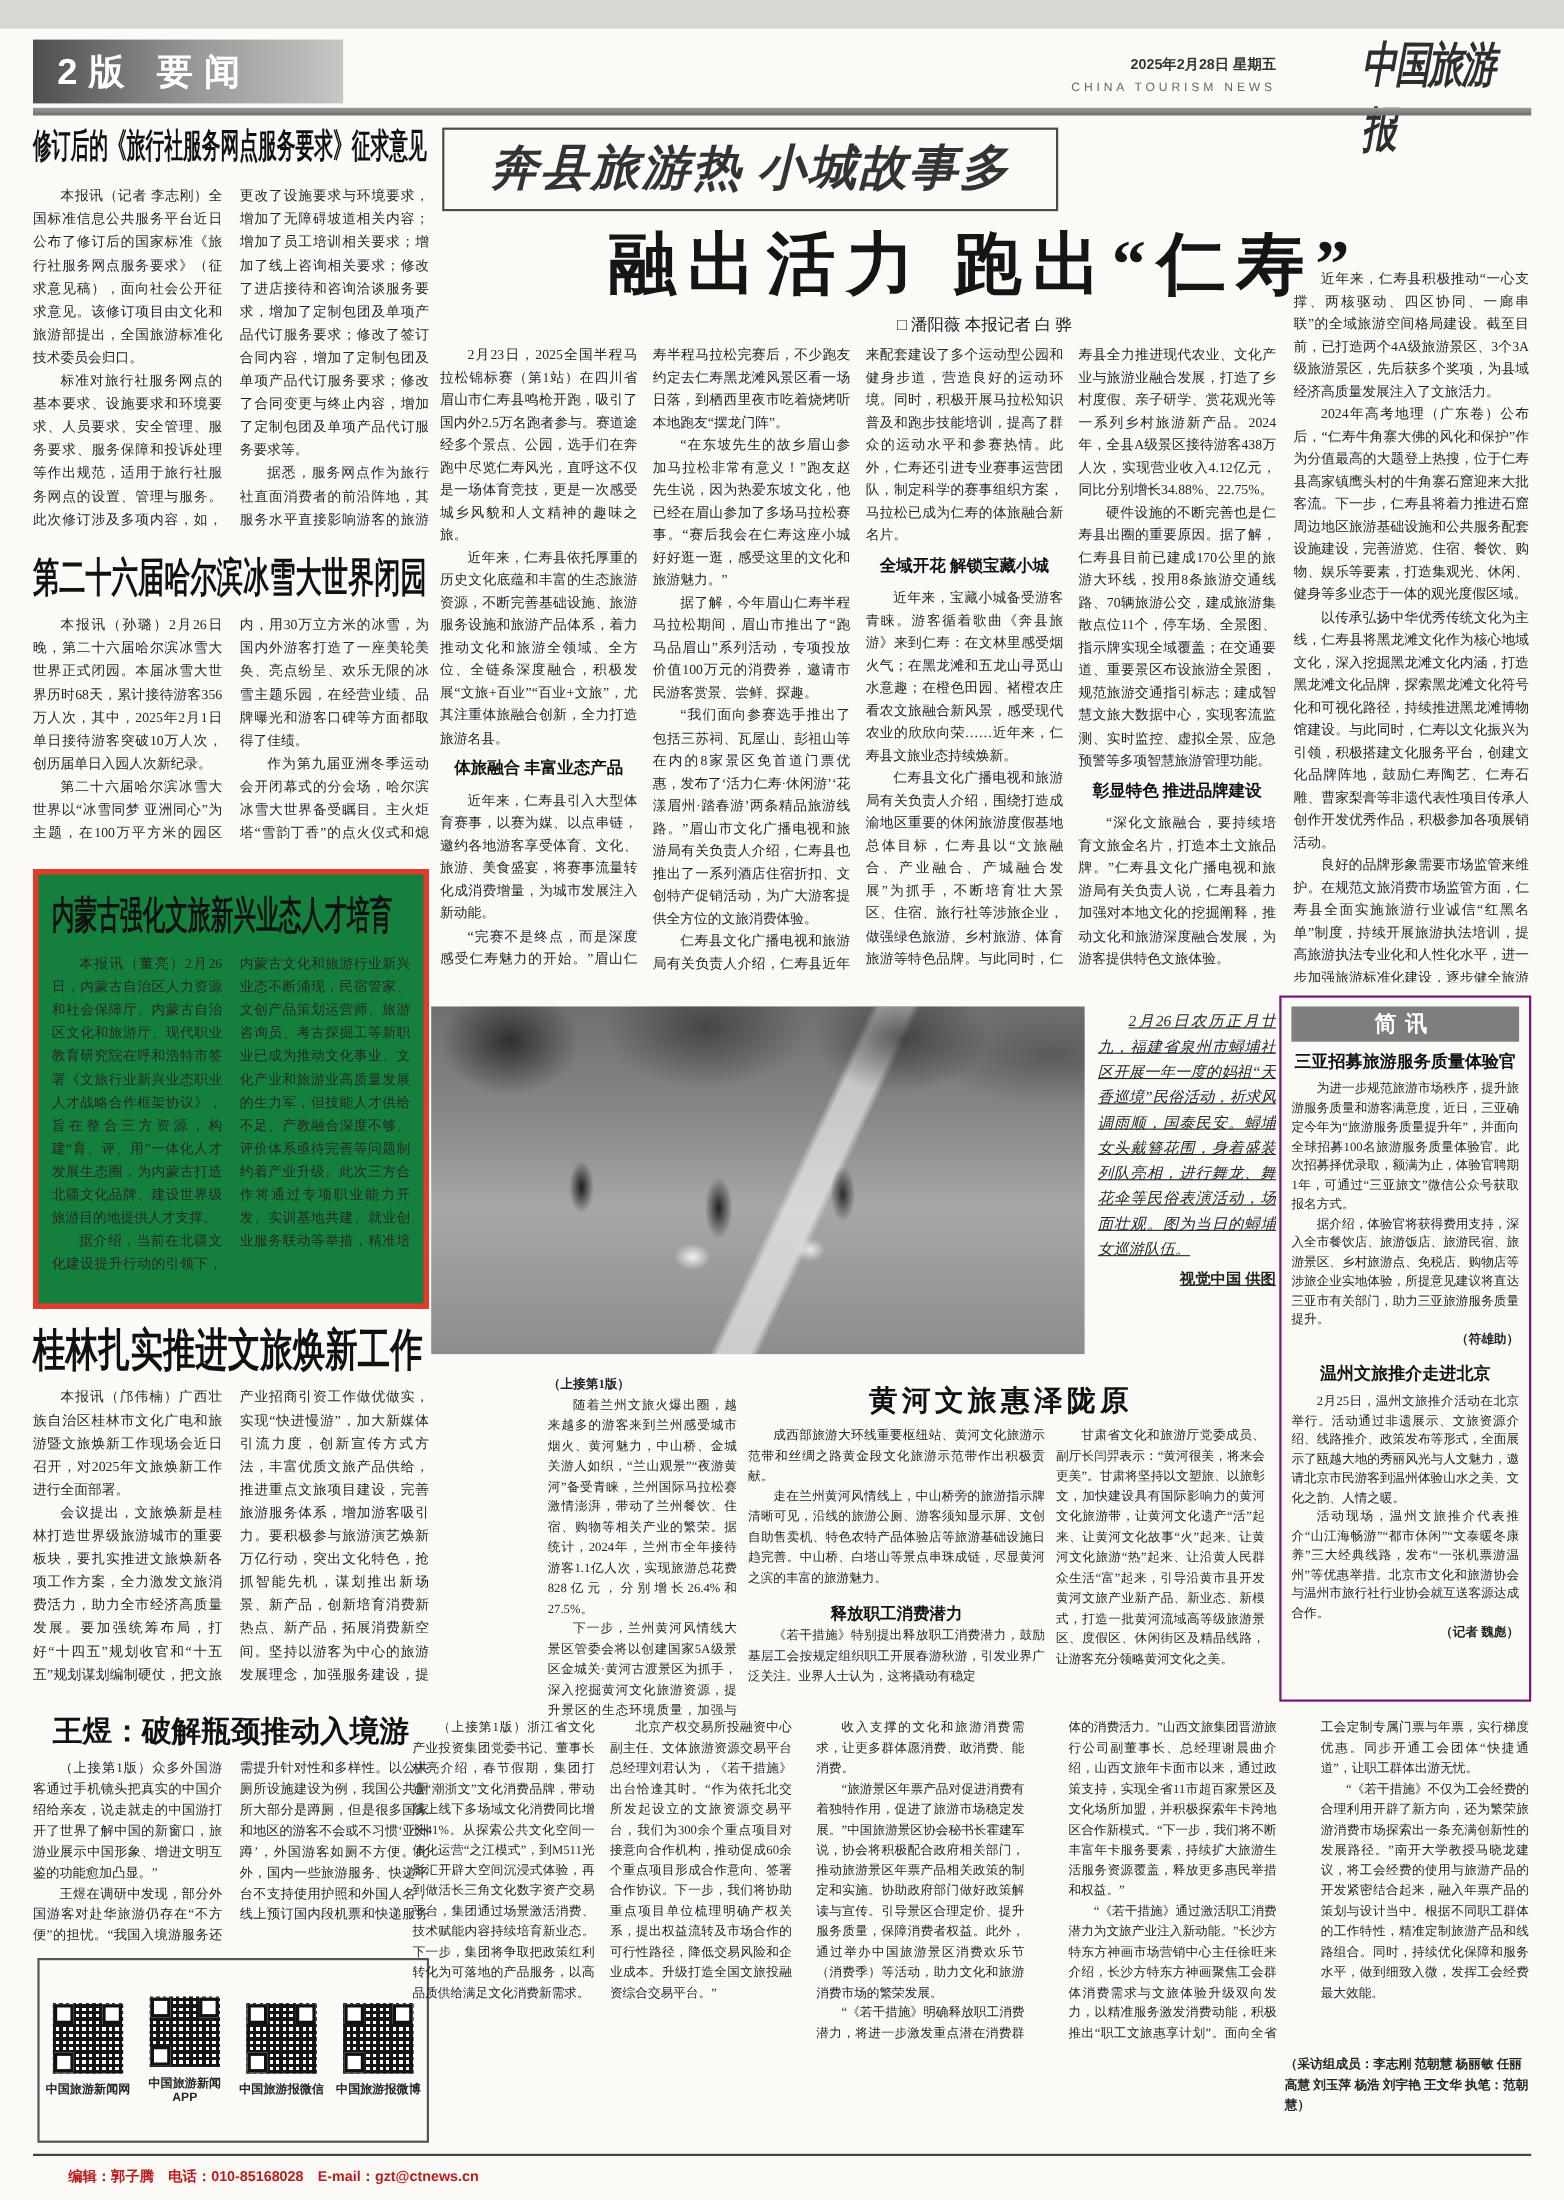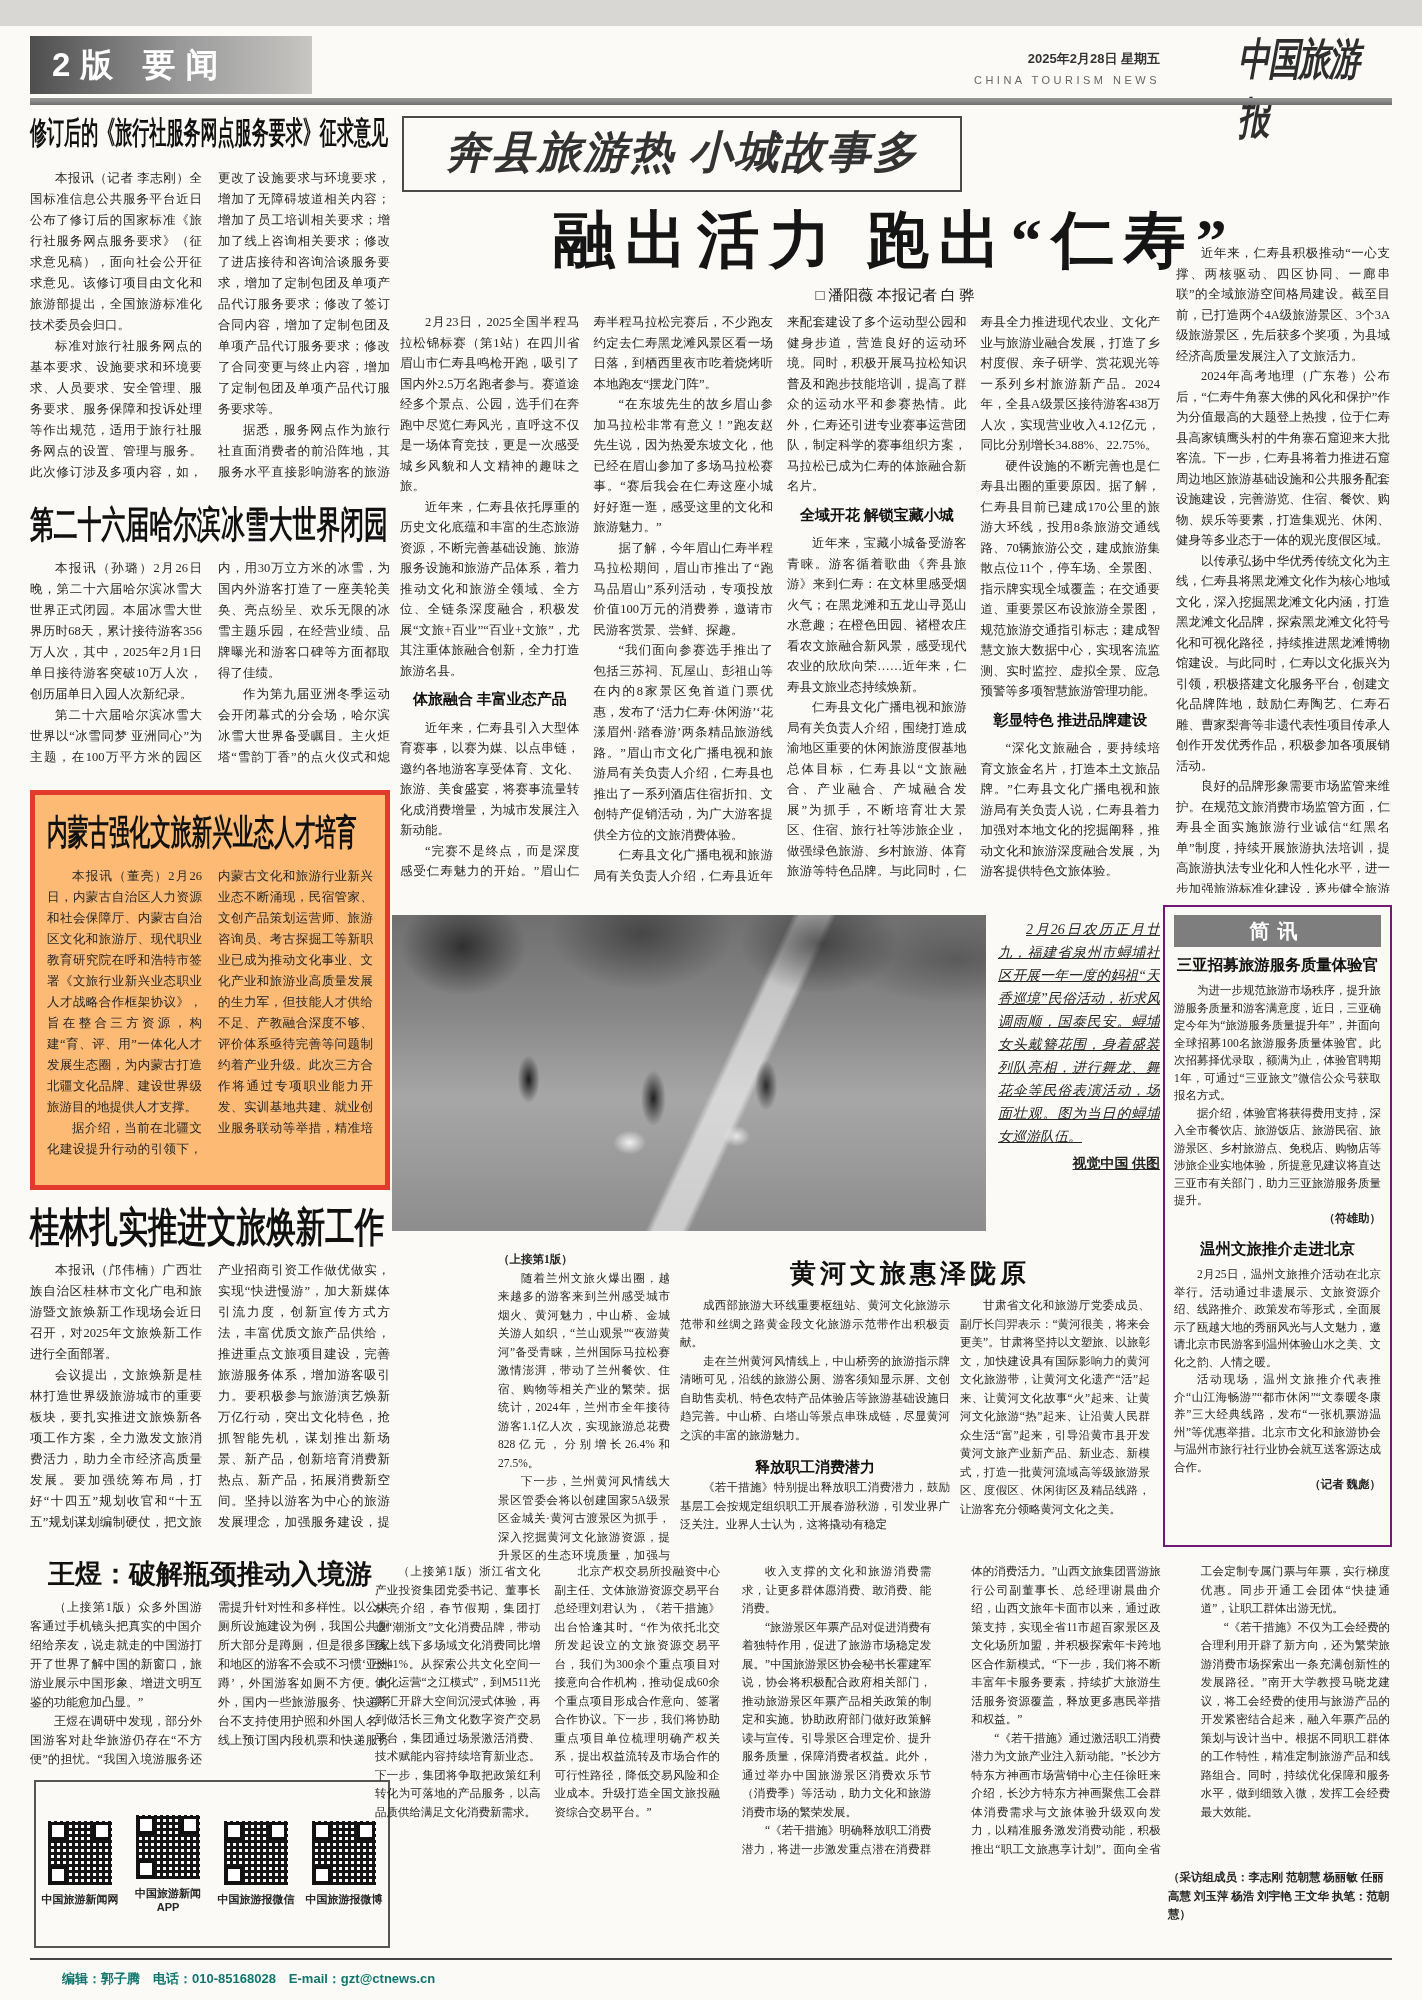--- a/index.html
+++ b/index.html
@@ -30,7 +30,7 @@
   #toprule{left:30px;top:98px;width:1362px;height:7px;background:linear-gradient(180deg,#9a9a9a,#6f6f6f);}
   
   #redbox{left:30px;top:790px;width:360px;height:400px;border:5px solid #e23b2e;box-sizing:border-box;
-          padding:10px 12px;background:#fdba74;}
+          padding:10px 12px;background:#15803d;}
   
   #photo{left:392px;top:915px;width:594px;height:316px;
     background:

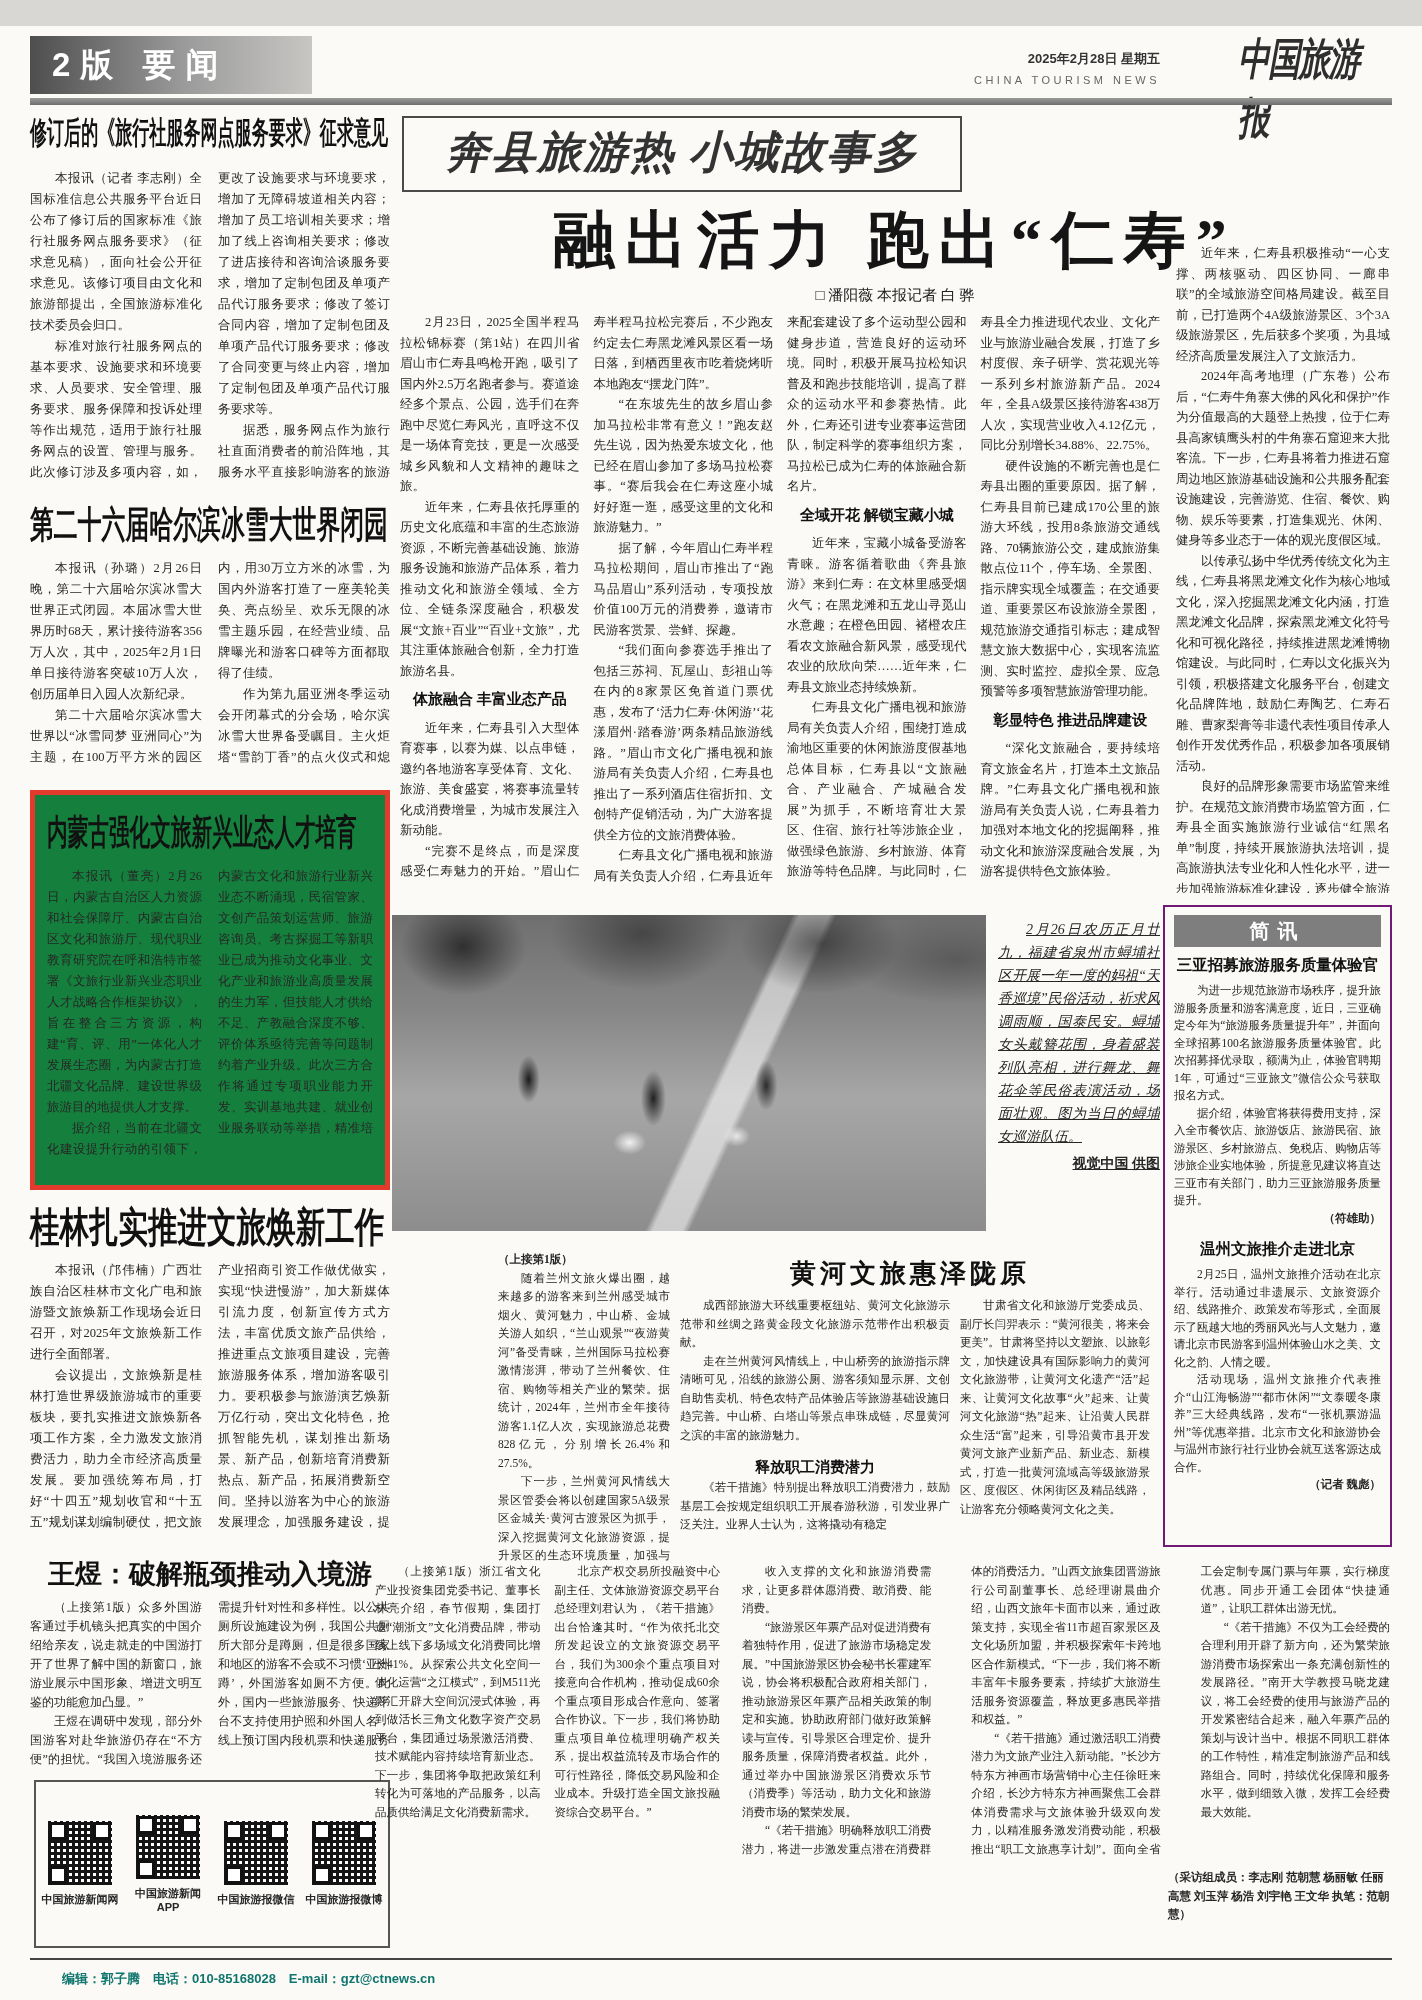--- a/index.html
+++ b/index.html
@@ -66,7 +66,7 @@
   .qrlabel{font-size:11px;font-weight:bold;margin-top:7px;font-family:"Liberation Sans",sans-serif;}
   
   #footrule{left:30px;top:1958px;width:1362px;height:2px;background:#444;}
-  #footer{left:62px;top:1970px;font-family:"Liberation Sans",sans-serif;font-size:13px;font-weight:bold;color:#0f766e;}
+  #footer{left:62px;top:1970px;font-family:"Liberation Sans",sans-serif;font-size:13px;font-weight:bold;color:#b91c1c;}
   
   #kicker{left:402px;top:116px;width:560px;height:76px;border:2px solid #4a4a4a;box-sizing:border-box;
           text-align:center;line-height:70px;font-size:44px;font-weight:bold;font-style:italic;color:#333;letter-spacing:2px;}

